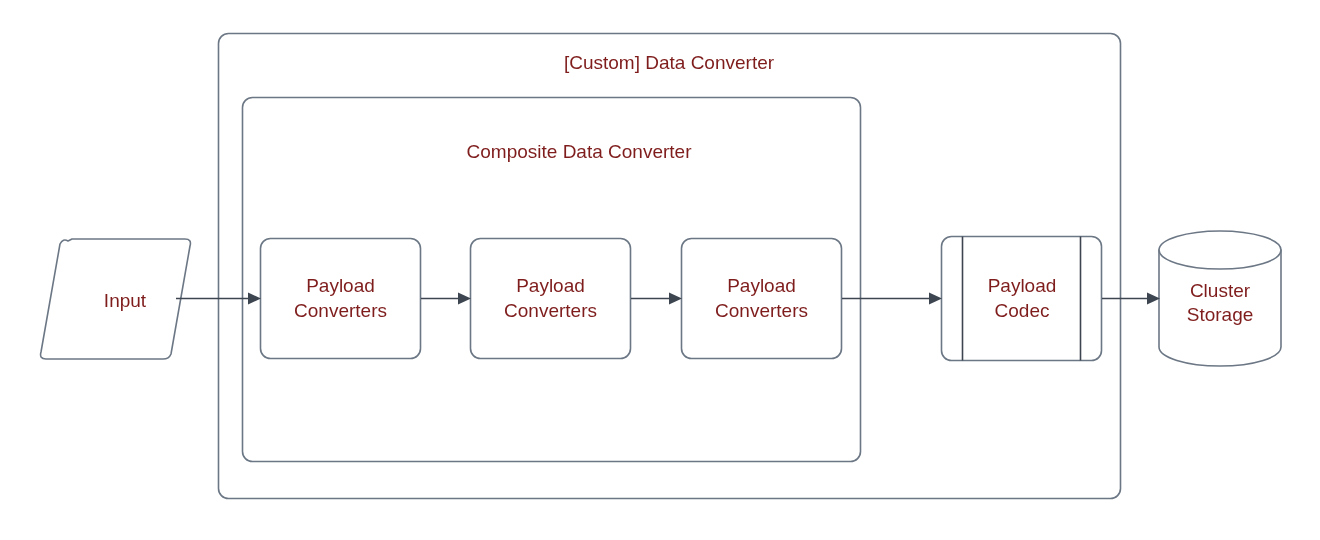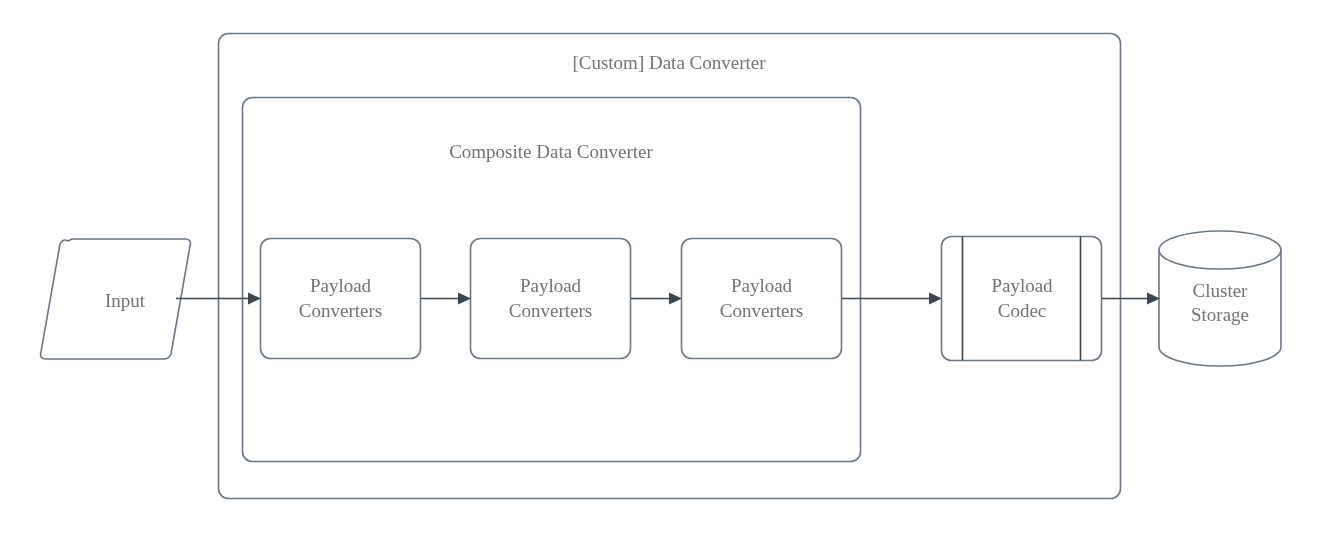--- a/index.html
+++ b/index.html
@@ -54,8 +54,8 @@
   }
   .lbl {
     position: absolute;
-    color: #737373;
-    font-family: Liberation Serif, serif;
+    color: #7f1d1d;
+    font-family: Liberation Sans, sans-serif;
     text-align: center;
     line-height: 1.28;
     white-space: pre-line;

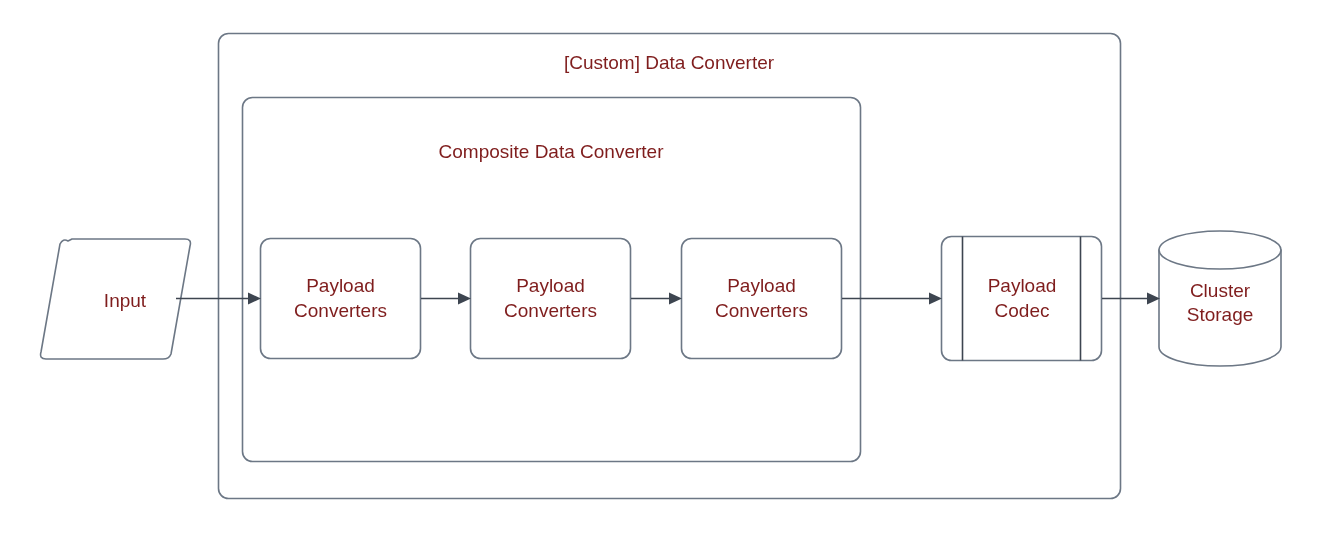--- a/index.html
+++ b/index.html
@@ -126,7 +126,7 @@
 
   <div class="lbl lbl-container-title" style="left:218px; top:50px; width:902px; height:26px;">[Custom] Data Converter</div>
 
-  <div class="lbl lbl-container-title" style="left:242px; top:139px; width:618px; height:26px;">Composite Data Converter</div>
+  <div class="lbl lbl-container-title" style="left:242px; top:139px; width:618px; height:26px;padding-left:28px;">Composite Data Converter</div>
 
   <div class="lbl lbl-node" style="left:55px; top:239px; width:140px; height:124px;">Input</div>
 

